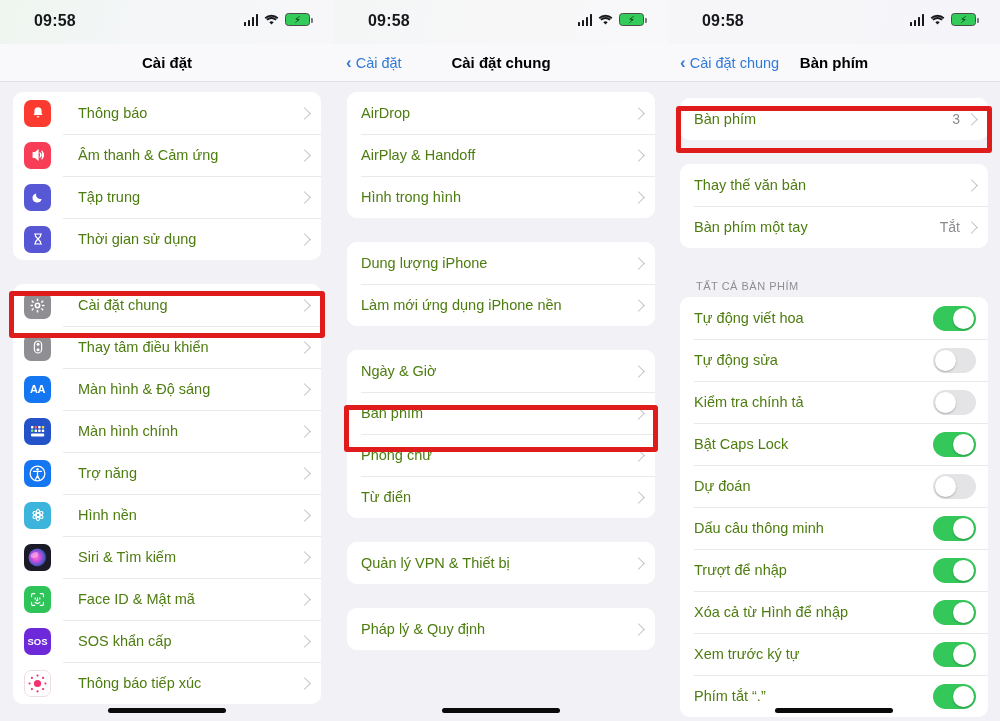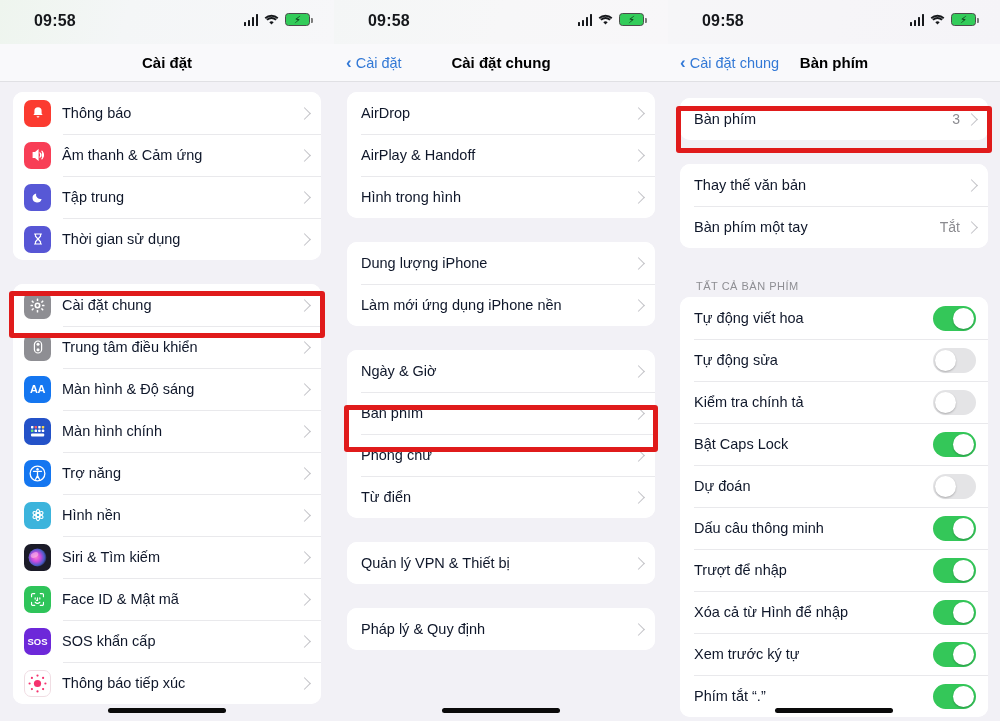--- a/index.html
+++ b/index.html
@@ -93,7 +93,7 @@
   }
   .row.with-icon { padding-left: 11px; }
   .row.with-icon + .row.with-icon::before { left: 50px; }
-  .row-label { font-size: 14.5px; color: #0f172a; flex: 1 1 auto; white-space: nowrap; }
+  .row-label { font-size: 14.5px; color: #4d7c0f; flex: 1 1 auto; white-space: nowrap; }
   .row-value { font-size: 14px; color: #8b8b90; margin-right: 7px; }
   .chevron {
     width: 9px; height: 9px;

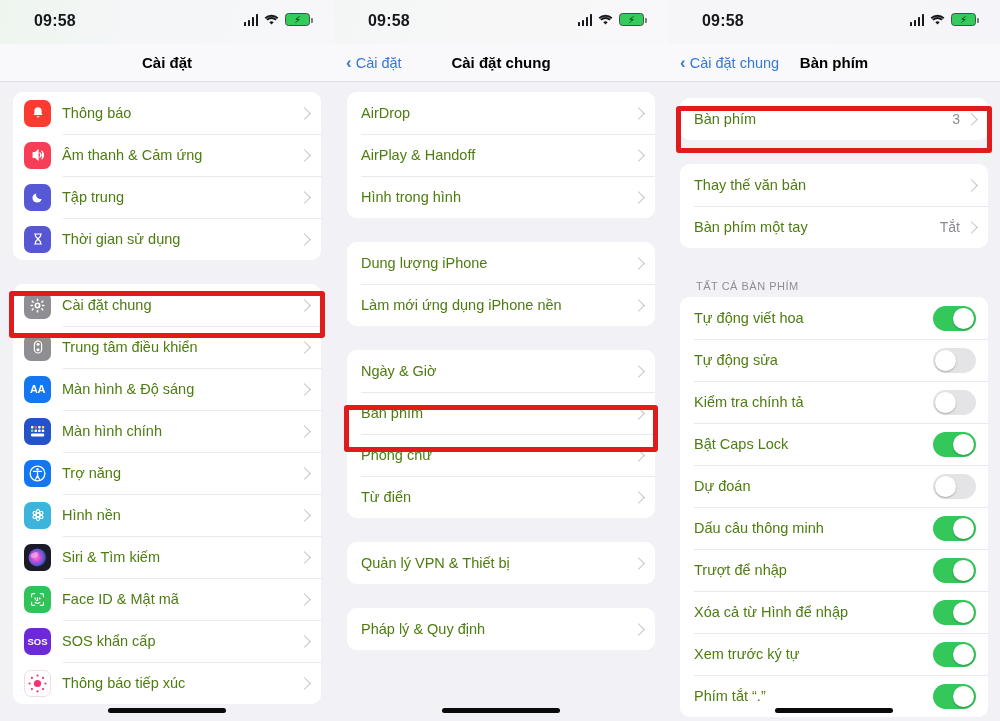--- a/index.html
+++ b/index.html
@@ -255,7 +255,7 @@
                 <circle cx="8" cy="10.8" r="1.5" fill="#fff"></circle>
               </svg>
           </span>
-          <span class="row-label">Trung tâm điều khiển</span>
+          <span class="row-label">Thay tâm điều khiển</span>
           <span class="chevron"></span>
         </div>
         <div class="row with-icon">

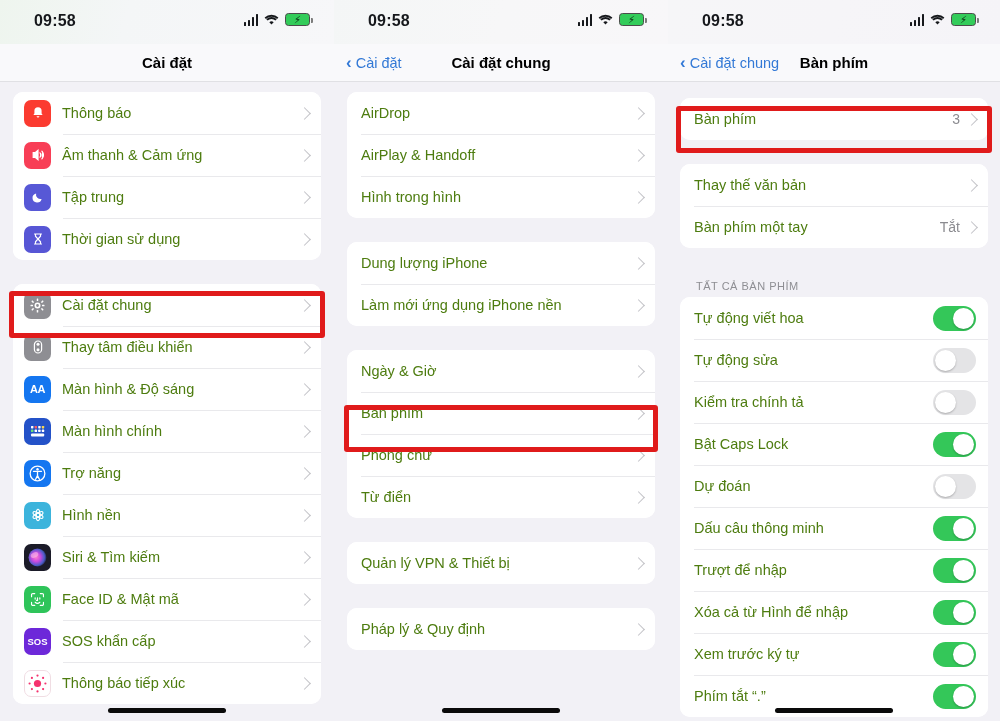--- a/index.html
+++ b/index.html
@@ -106,7 +106,7 @@
   
   .appicon {
     width: 27px; height: 27px; border-radius: 7px;
-    margin-right: 11px; flex: 0 0 auto;
+    margin-right: 27px; flex: 0 0 auto;
     display: flex; align-items: center; justify-content: center;
     color: #fff; font-size: 12px; font-weight: 700;
     overflow: hidden;

